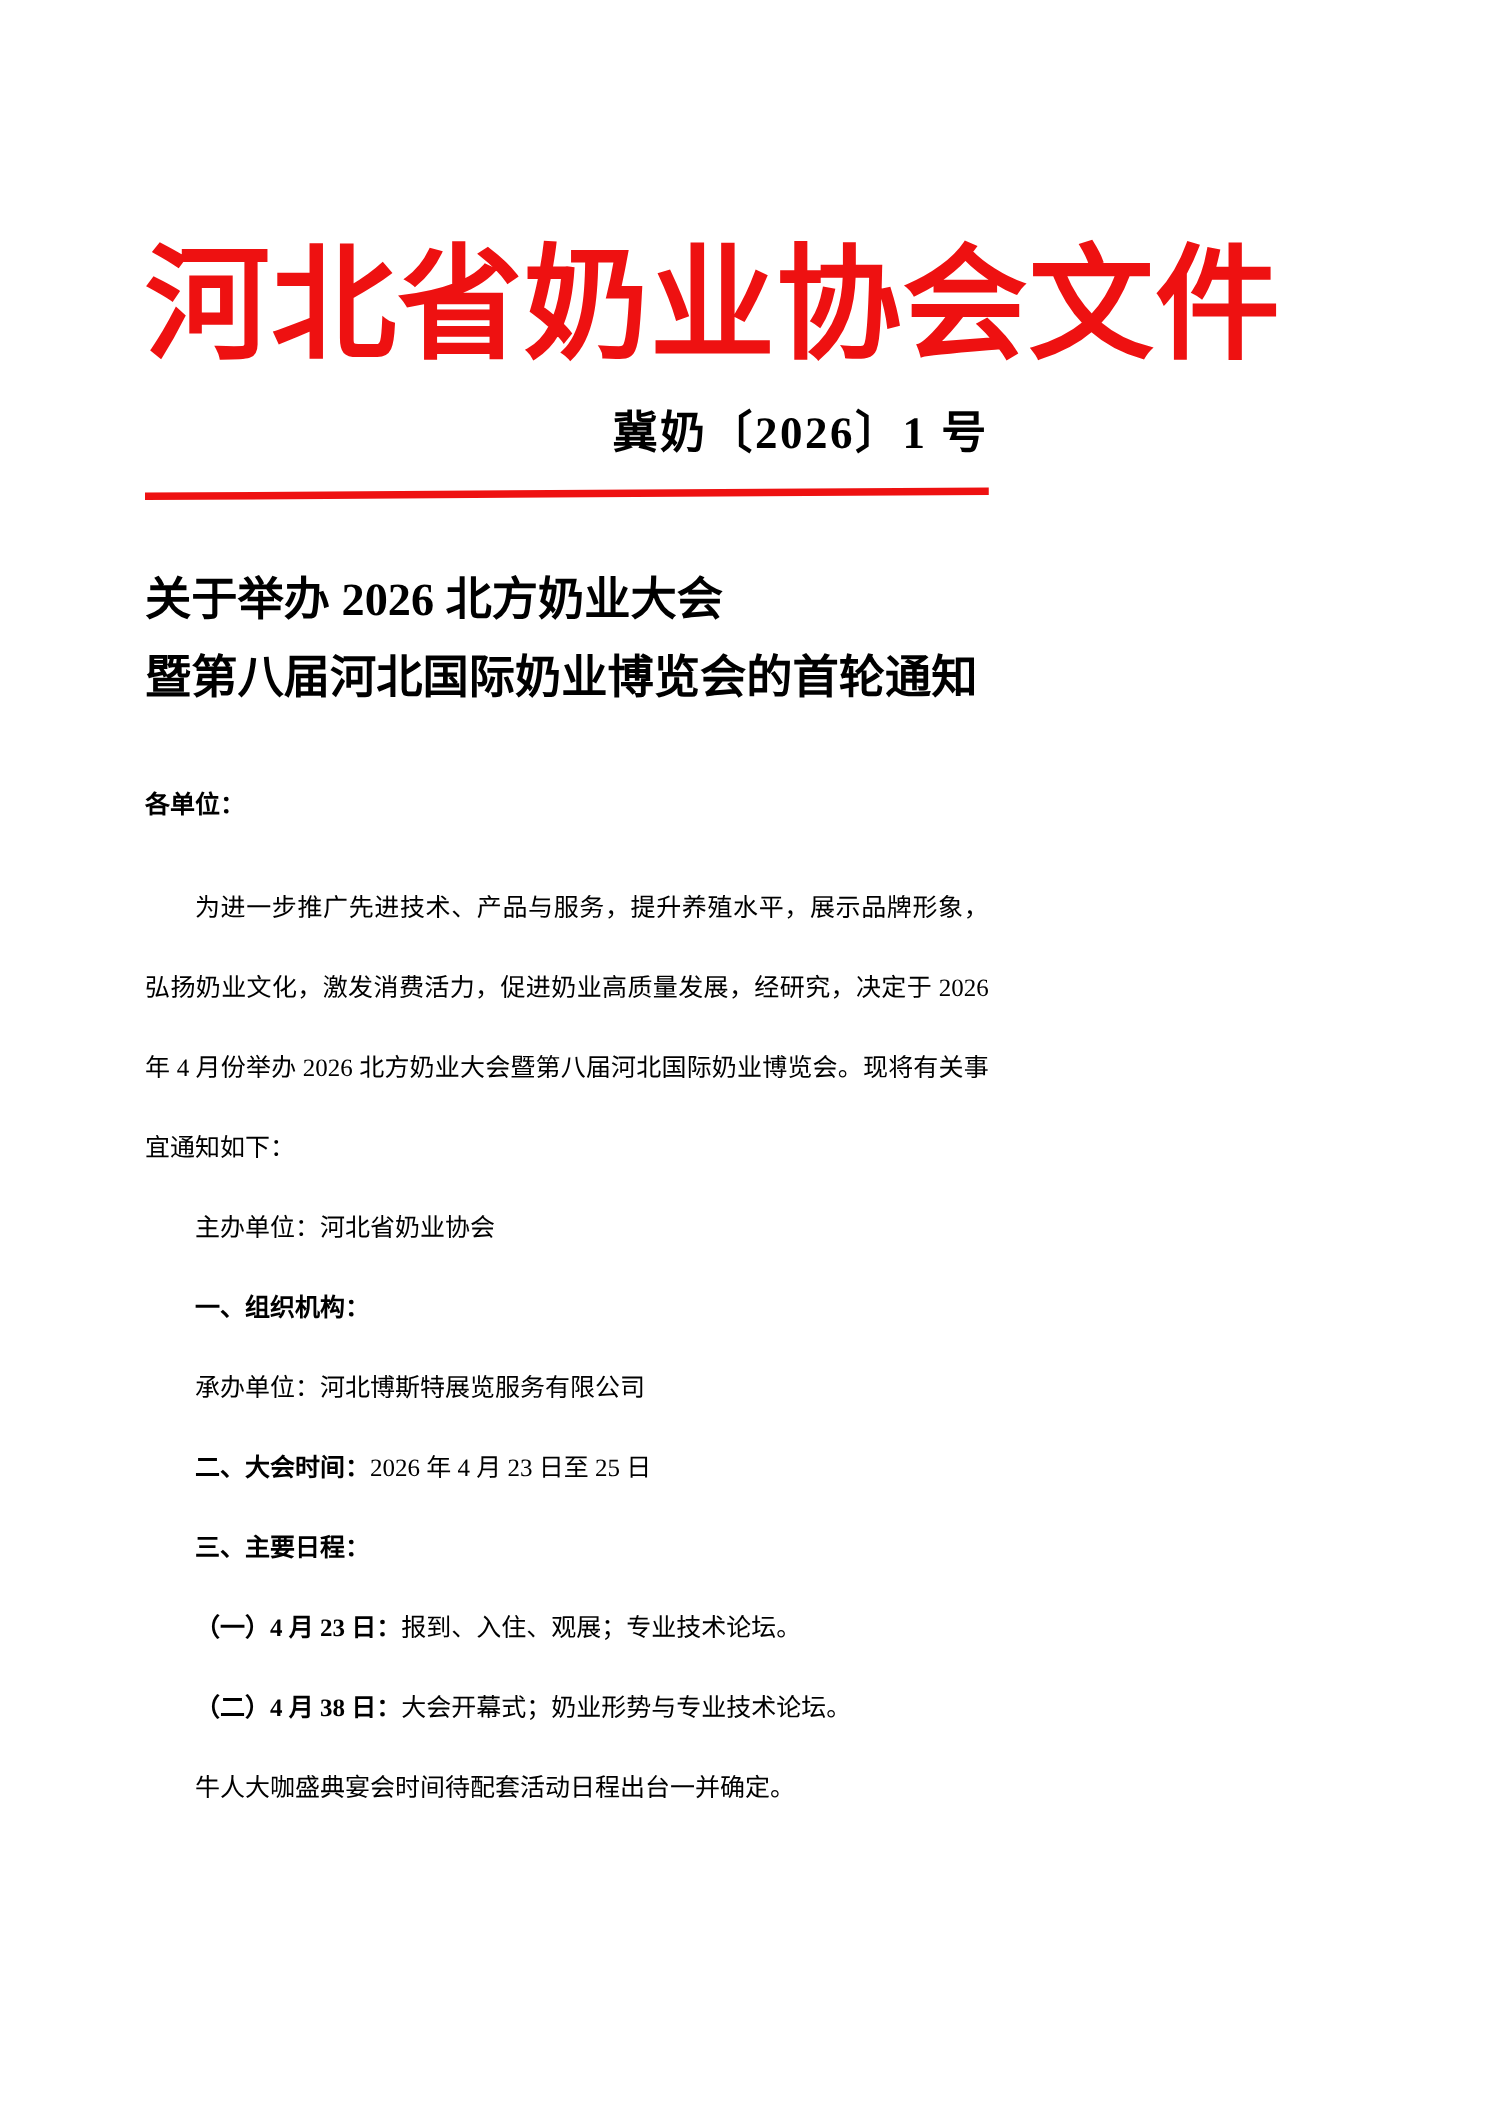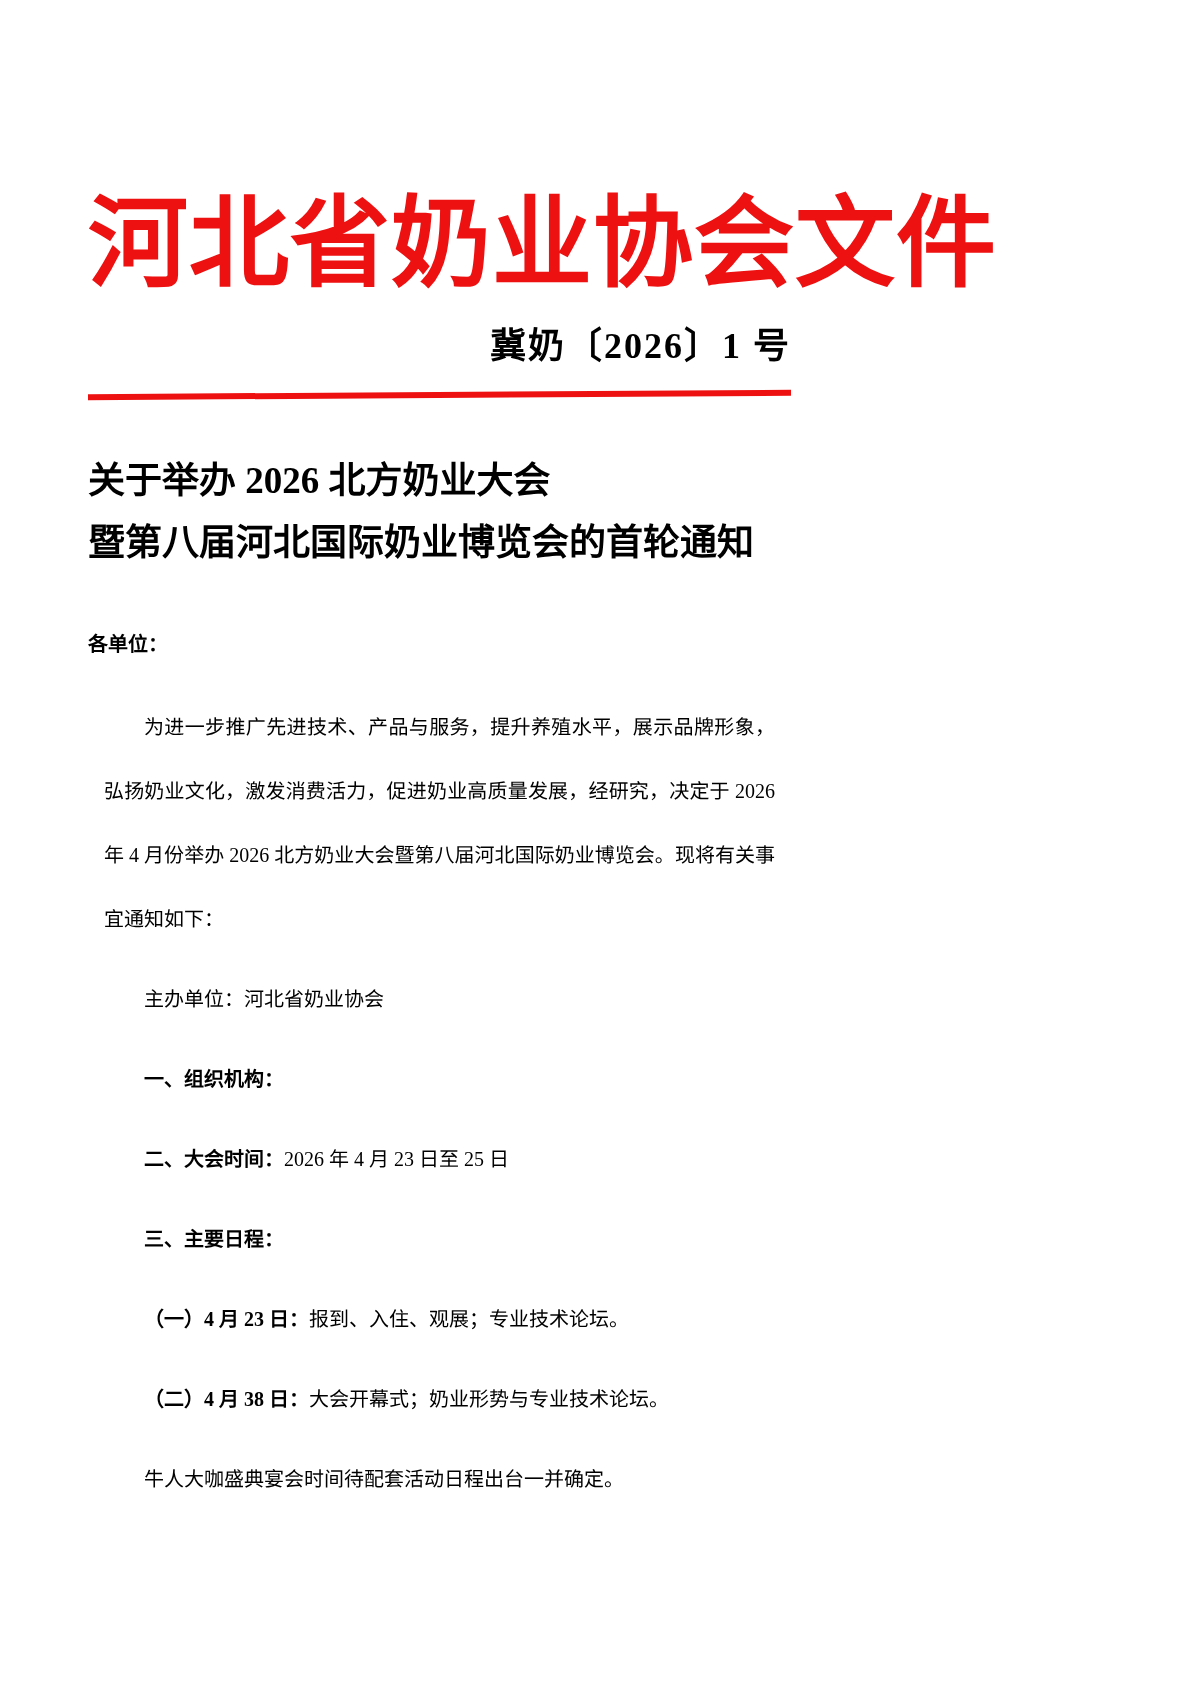--- a/index.html
+++ b/index.html
@@ -14,7 +14,7 @@
   .page {
     box-sizing: border-box;
     width: 953px; height: 1696px;
-    padding: 190px 162px 0 88px;
+    padding: 190px 162px 0 116px;
   }
   .letterhead {
     font-size: 100px;

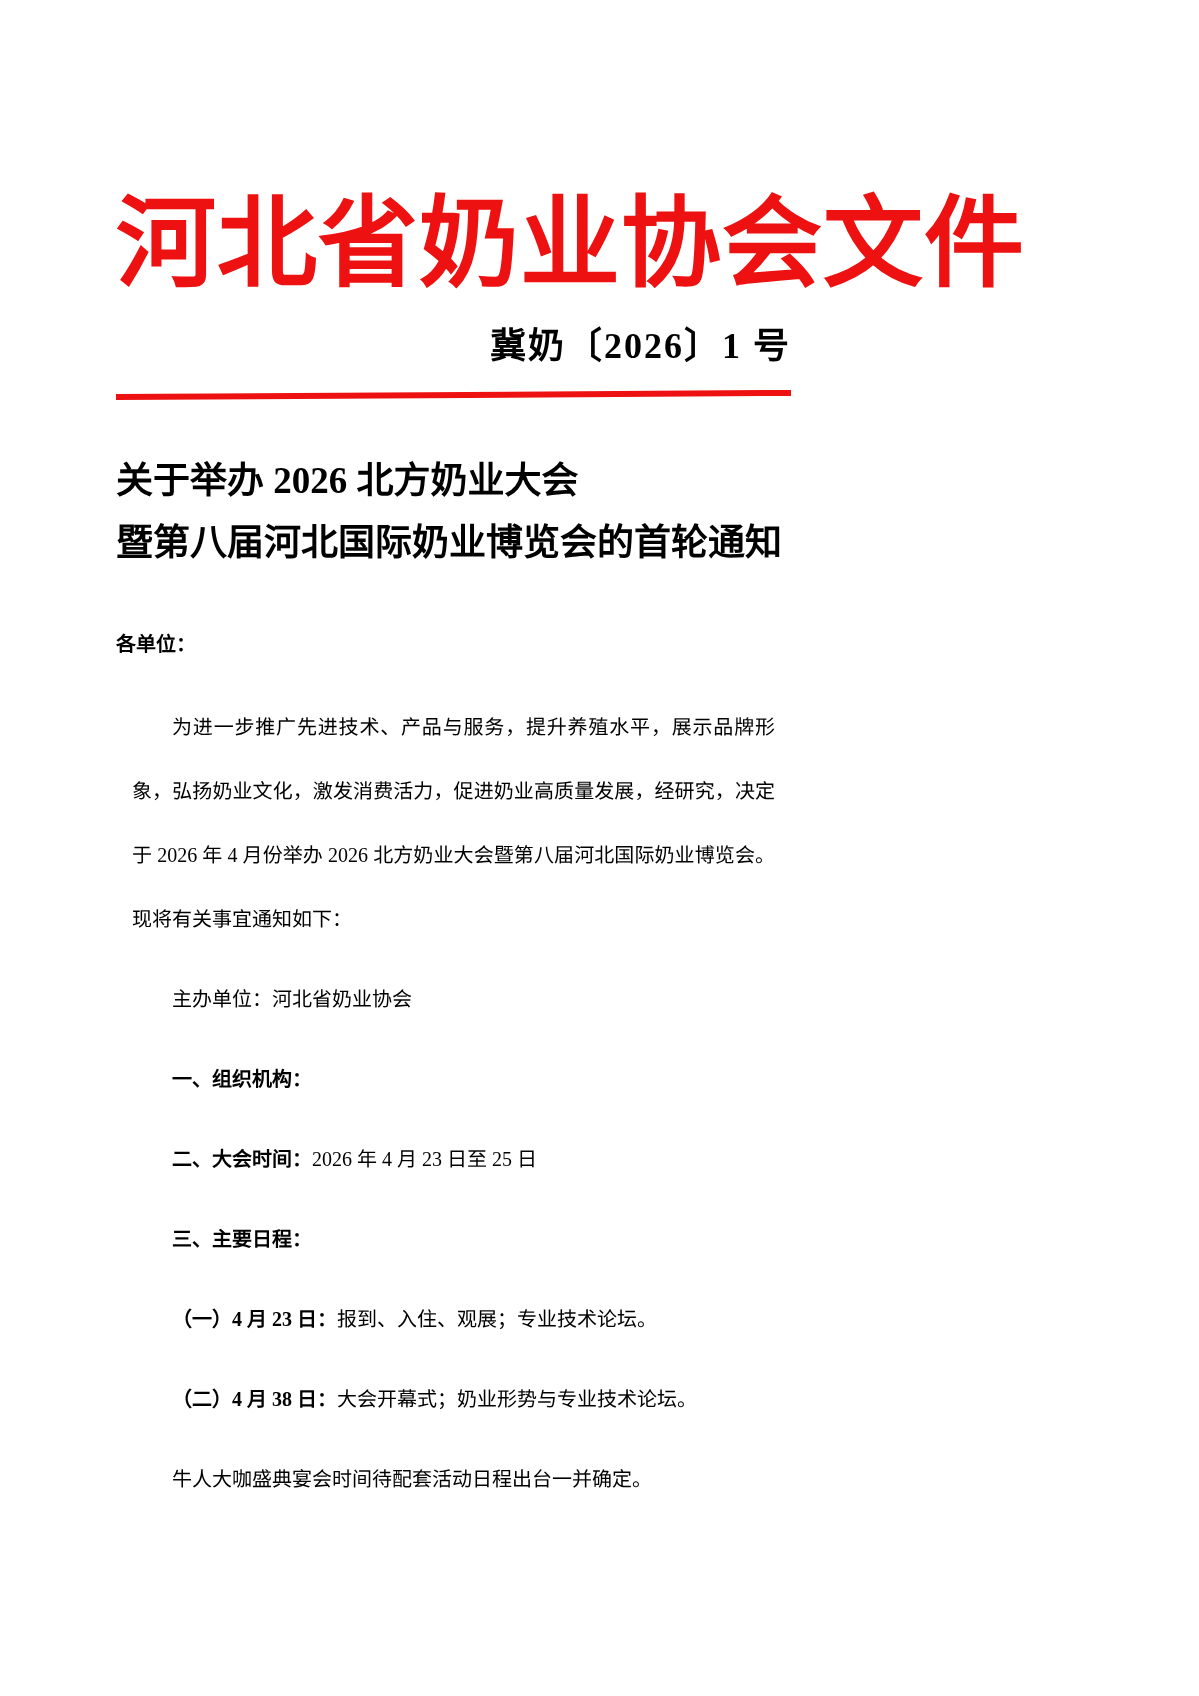--- a/index.html
+++ b/index.html
@@ -57,7 +57,7 @@
     margin: 38px 0 0 0;
     font-weight: bold;
   }
-  .para { margin: 16px; text-indent: 2em; }
+  .para { margin: 0; text-indent: 2em; }
   .para.first { margin-top: 19px; }
   .seg-bold { font-weight: bold; }
 </style>

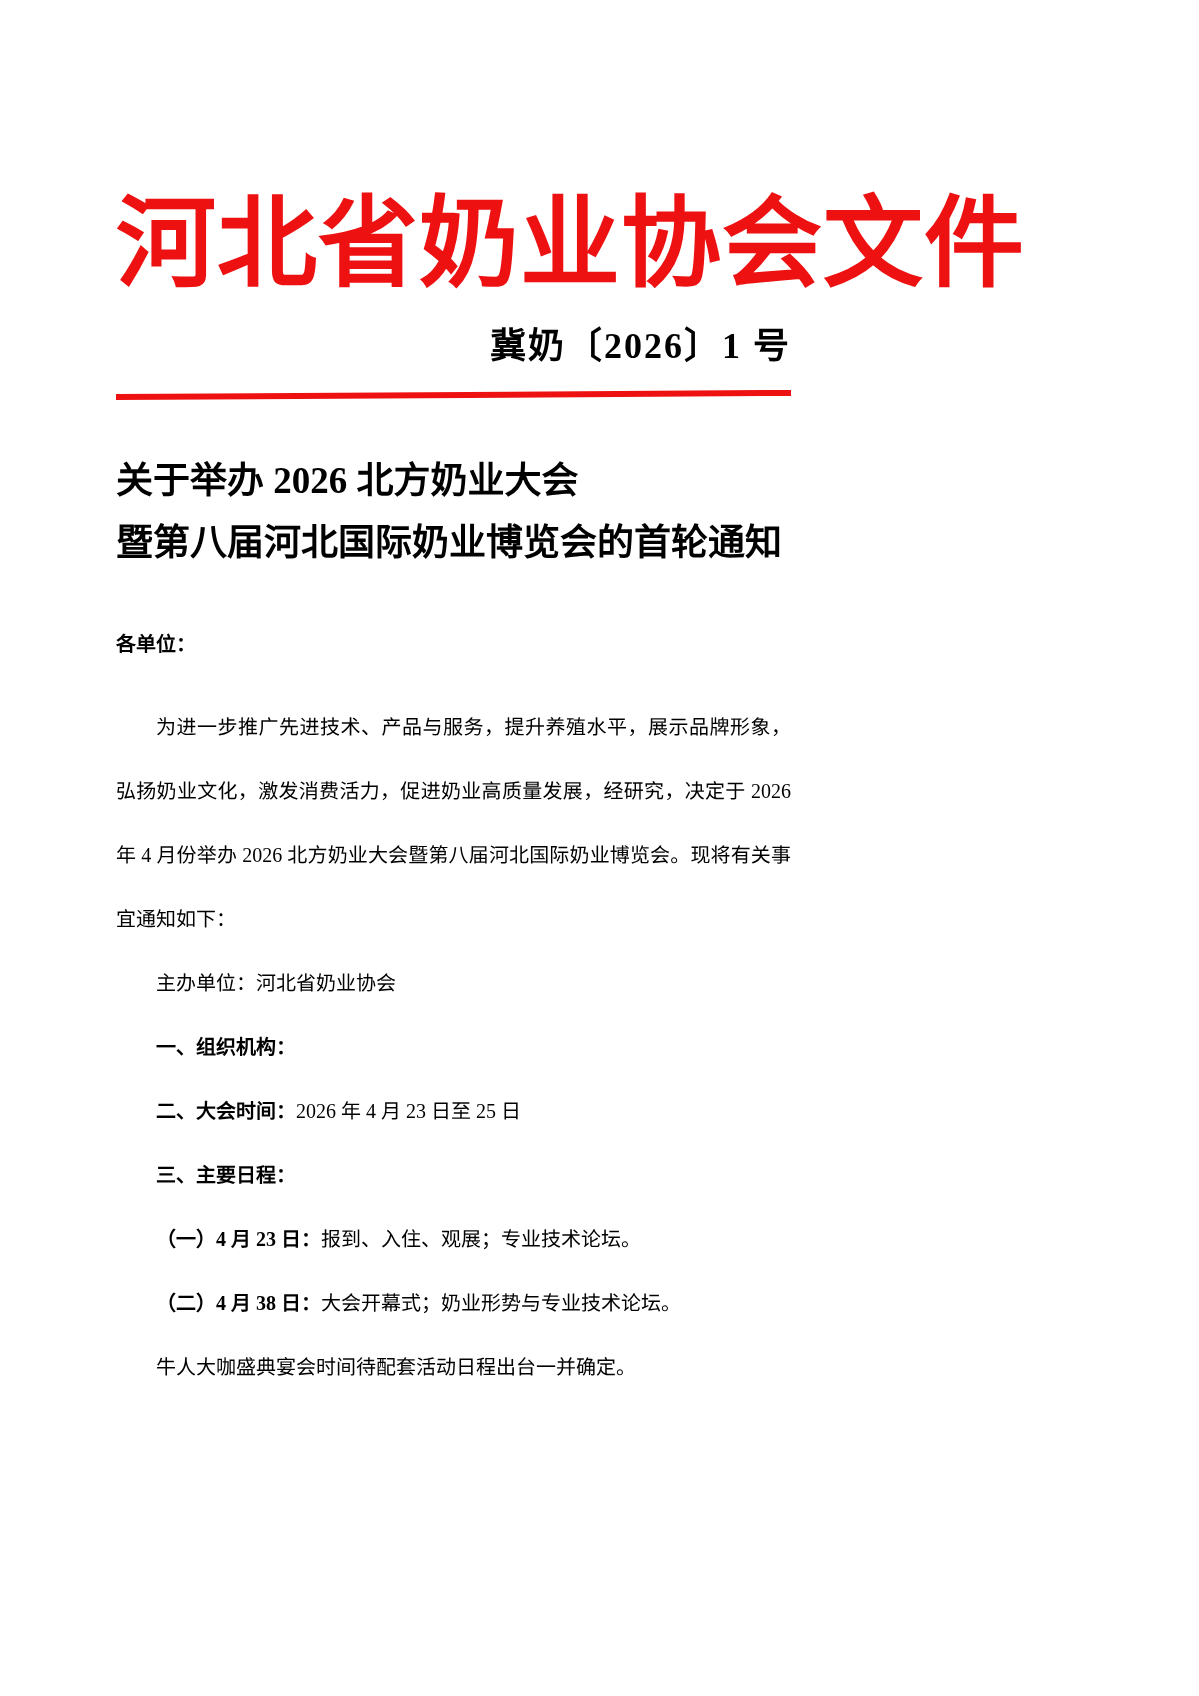--- a/index.html
+++ b/index.html
@@ -82,6 +82,7 @@
         <p class="para first"><span class="seg">为进一步推广先进技术、产品与服务，提升养殖水平，展示品牌形象，弘扬奶业文化，激发消费活力，促进奶业高质量发展，经研究，决定于 2026 年 4 月份举办 2026 北方奶业大会暨第八届河北国际奶业博览会。现将有关事宜通知如下：</span></p>
         <p class="para"><span class="seg">主办单位：河北省奶业协会</span></p>
         <p class="para"><span class="seg seg-bold">一、组织机构：</span></p>
+        <p class="para"><span class="seg">承办单位：河北博斯特展览服务有限公司</span></p>
         <p class="para"><span class="seg seg-bold">二、大会时间：</span><span class="seg">2026 年 4 月 23 日至 25 日</span></p>
         <p class="para"><span class="seg seg-bold">三、主要日程：</span></p>
         <p class="para"><span class="seg seg-bold">（一）4 月 23 日：</span><span class="seg">报到、入住、观展；专业技术论坛。</span></p>

